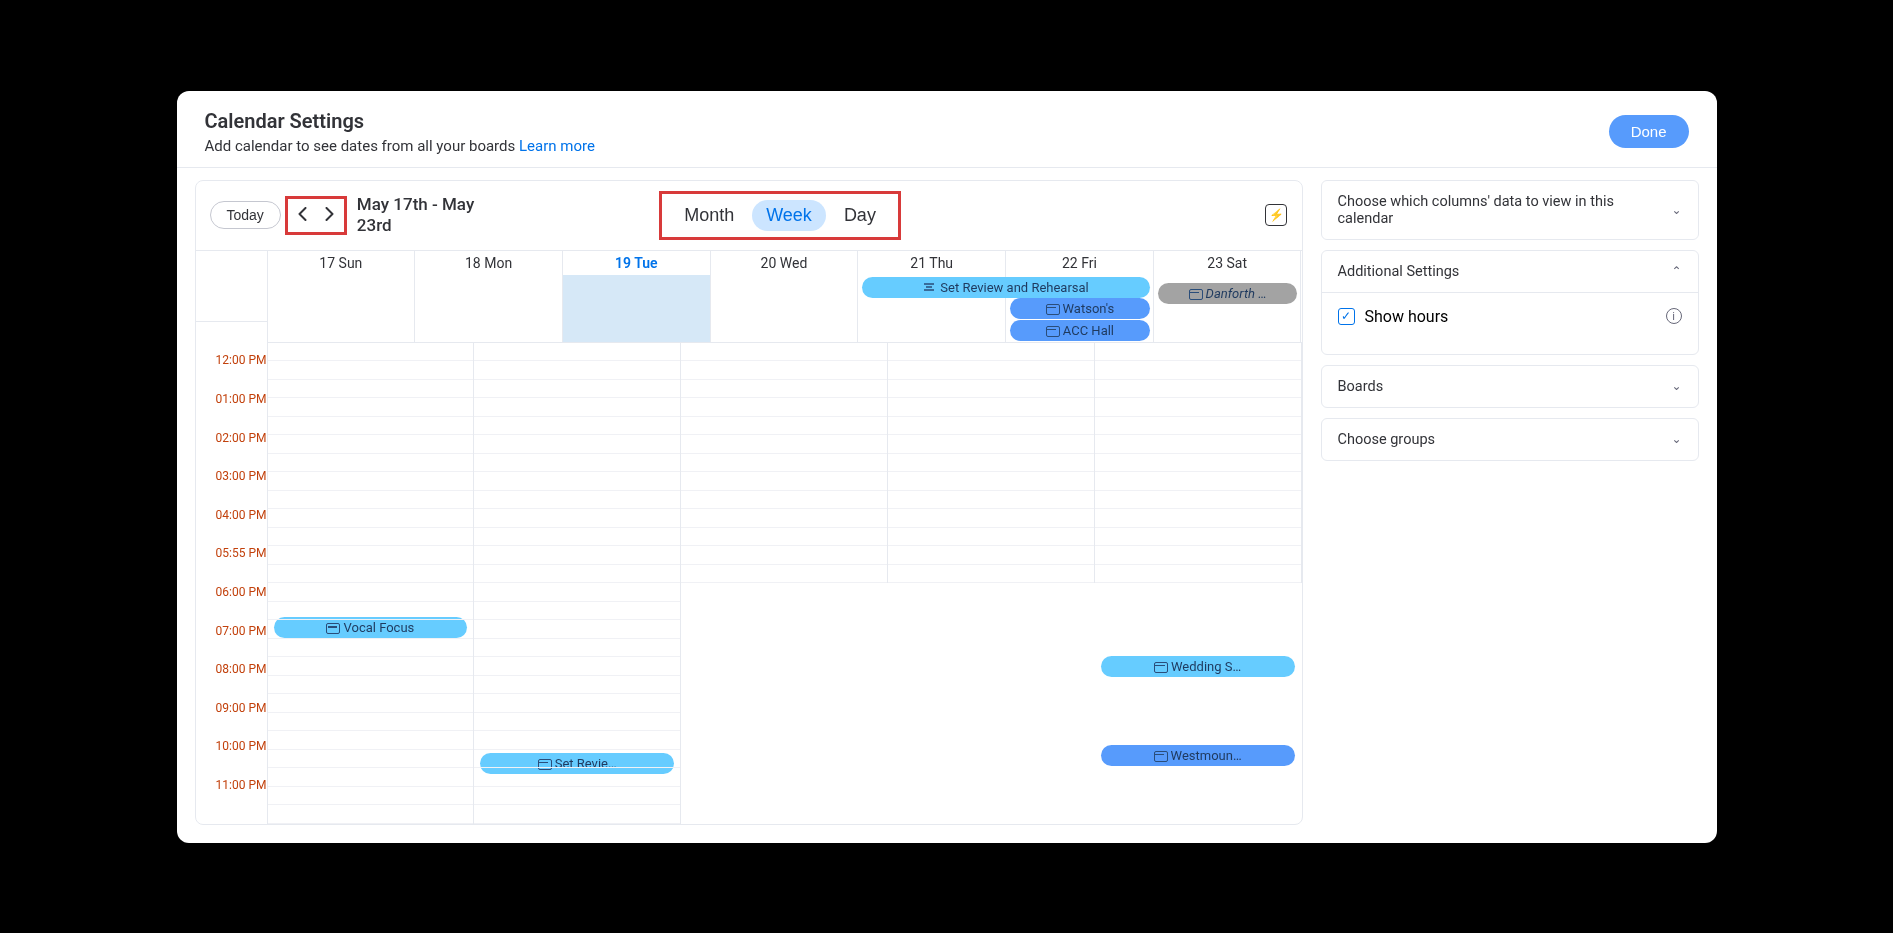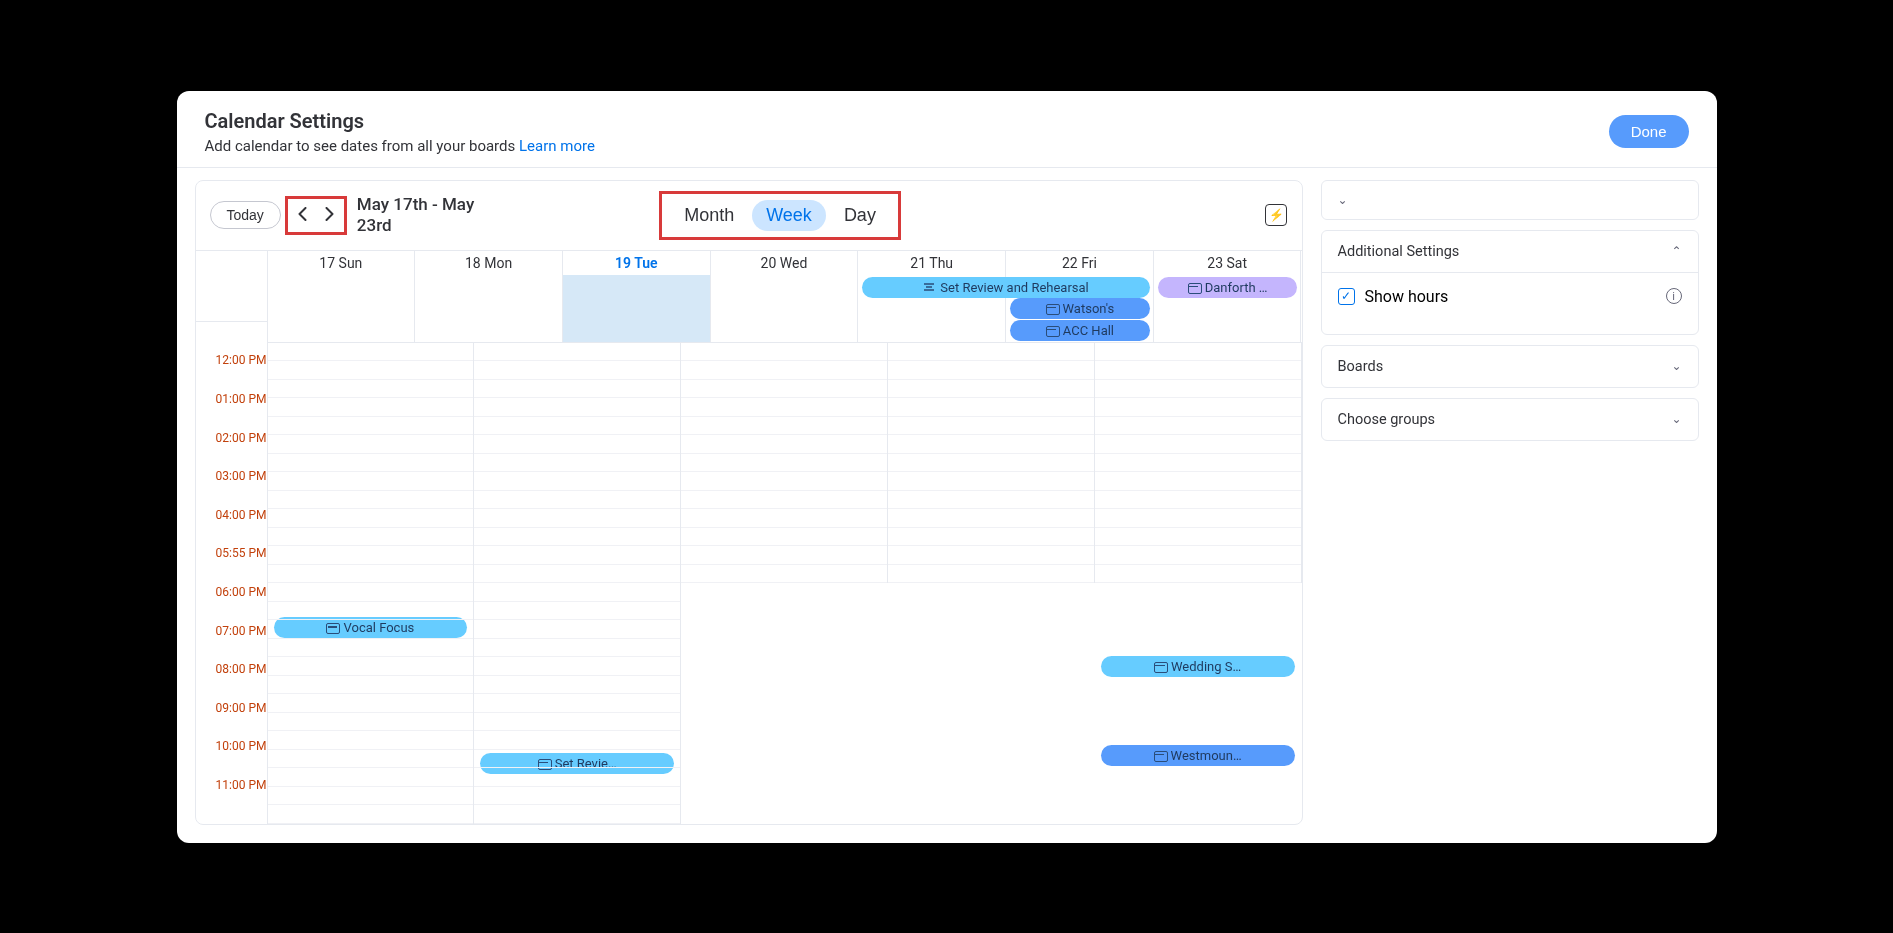--- a/index.html
+++ b/index.html
@@ -527,6 +527,7 @@
     <div class="side">
       <div class="panel">
         <div class="panel-header">
+          <span>Choose which columns' data to view in this calendar</span>
           <span class="chev">⌄</span>
         </div>
       </div>

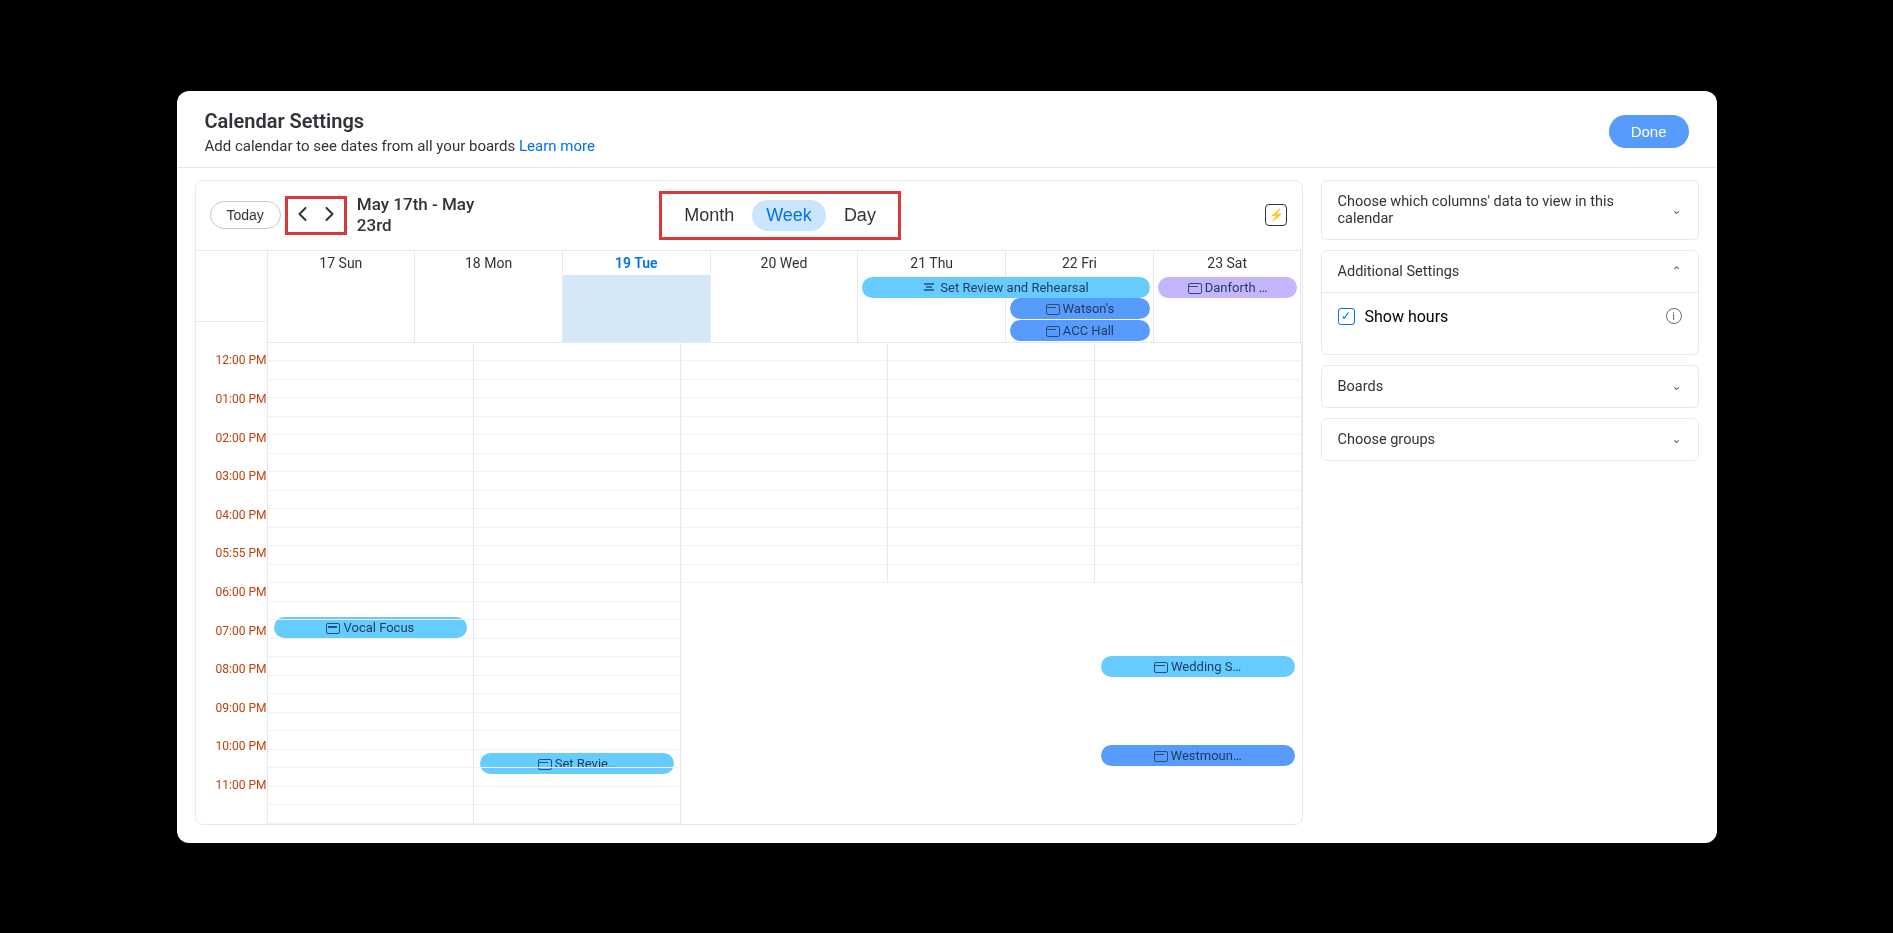--- a/index.html
+++ b/index.html
@@ -370,7 +370,7 @@
                 <span class="cal-icon"></span>
                 <span>ACC Hall</span>
               </div>
-              <div class="event-pill" style="position: absolute; left: calc(85.7143% + 4px); width: calc(14.2857% - 8px); top: 2px; background: #c4b5fd;">
+              <div class="event-pill" style="position: absolute; left: calc(85.7143% + 4px); width: calc(14.2857% - 8px); top: 8px; background: #a3a3a3; font-style: italic;">
                 <span class="cal-icon"></span>
                 <span>Danforth …</span>
               </div>

